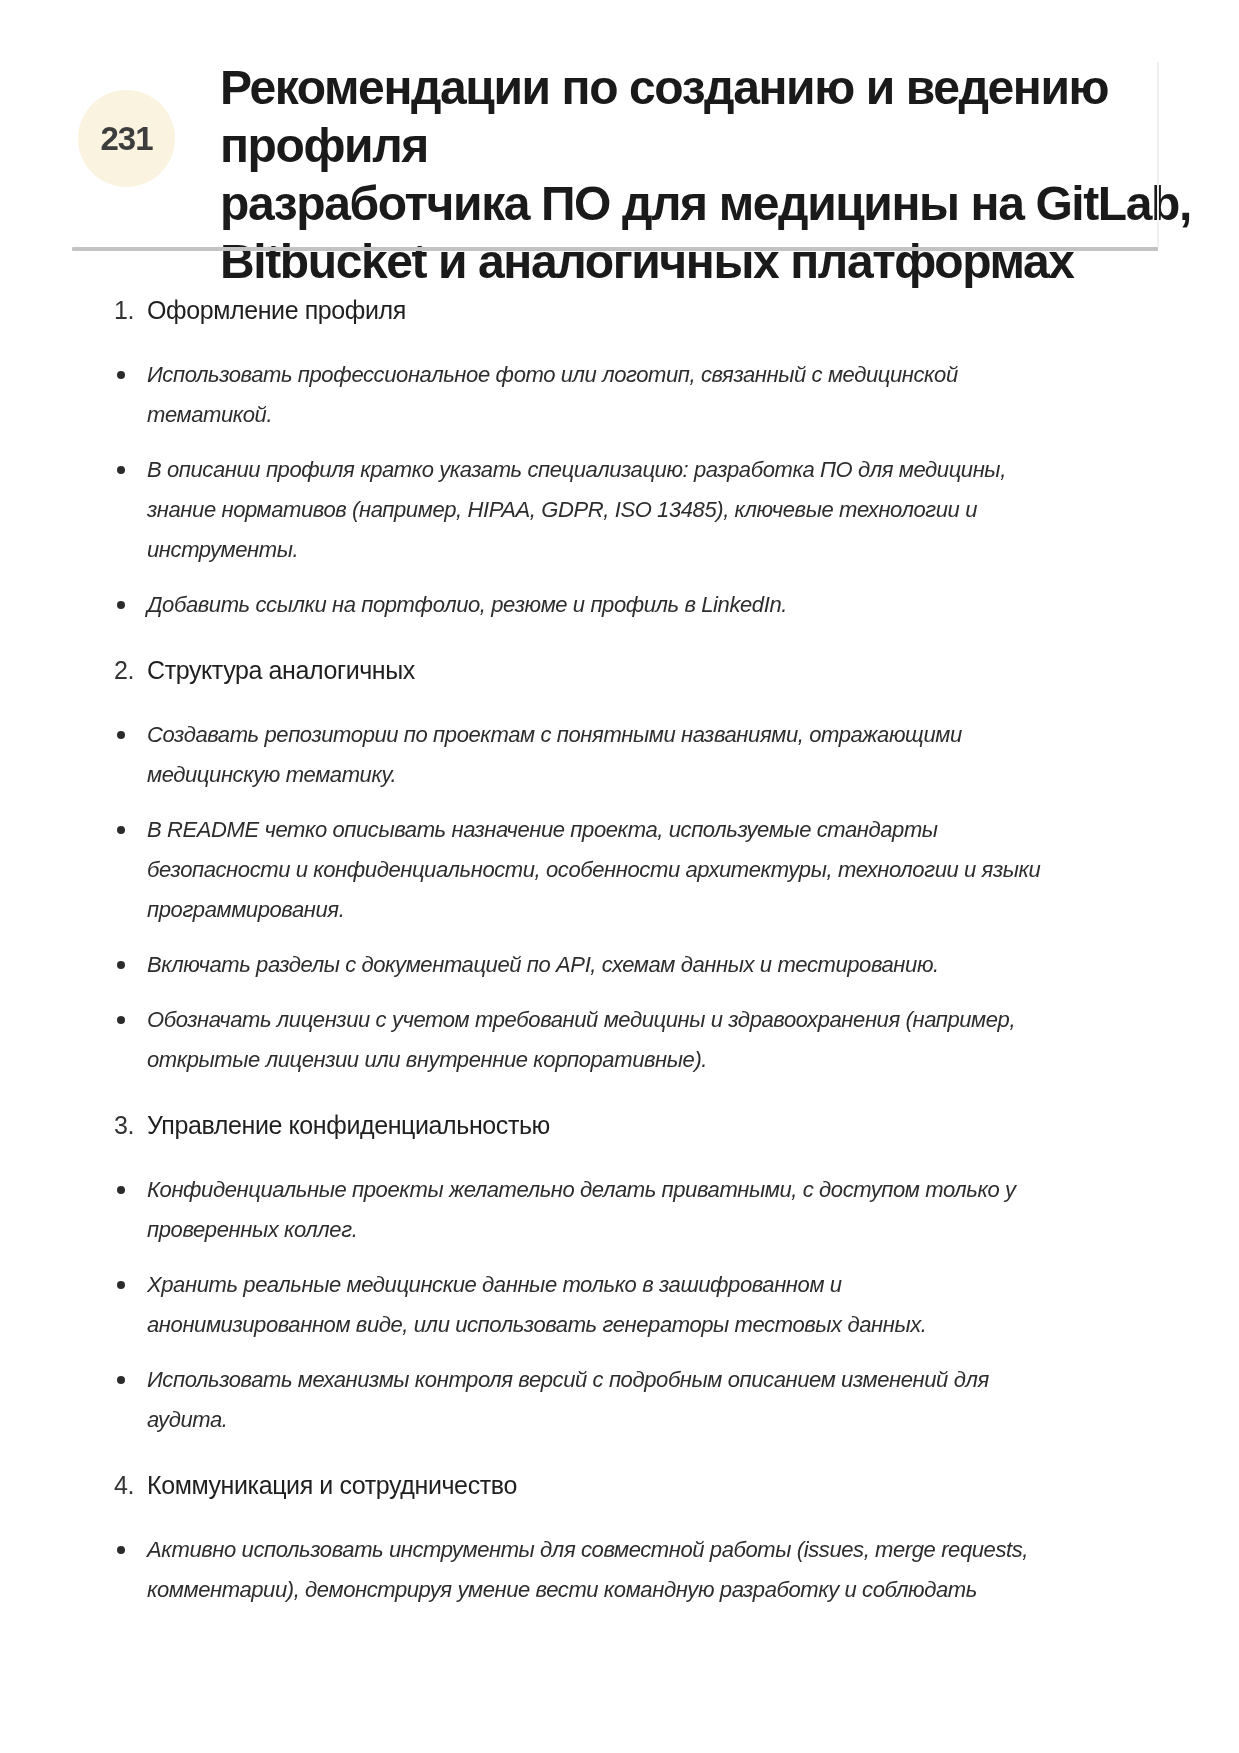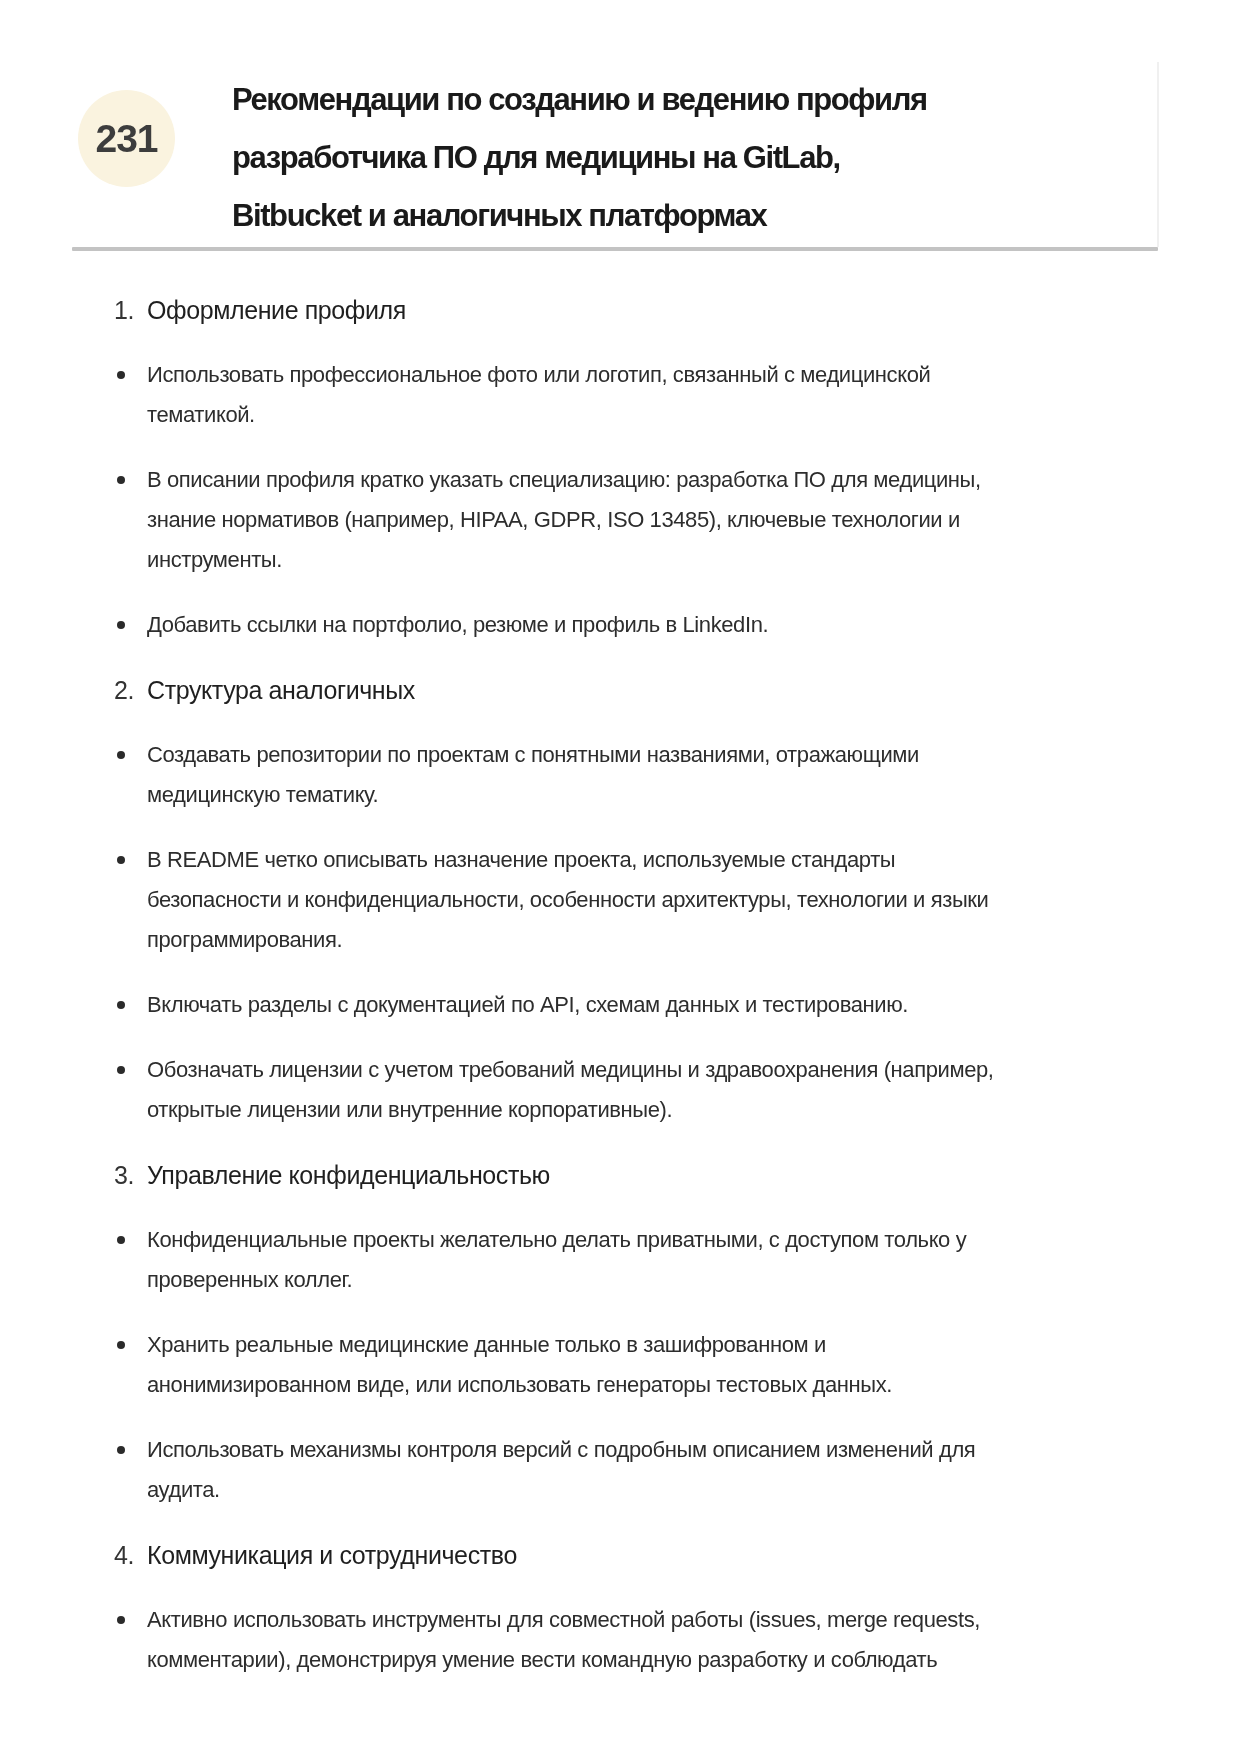--- a/index.html
+++ b/index.html
@@ -49,9 +49,9 @@
     position: absolute;
     left: 220px;
     top: 59px;
-    margin: 12px;
+    margin: 0;
     width: 990px;
-    font-size: 31px;
+    font-size: 48px;
     line-height: 58px;
     font-weight: 700;
     color: #1a1a1a;

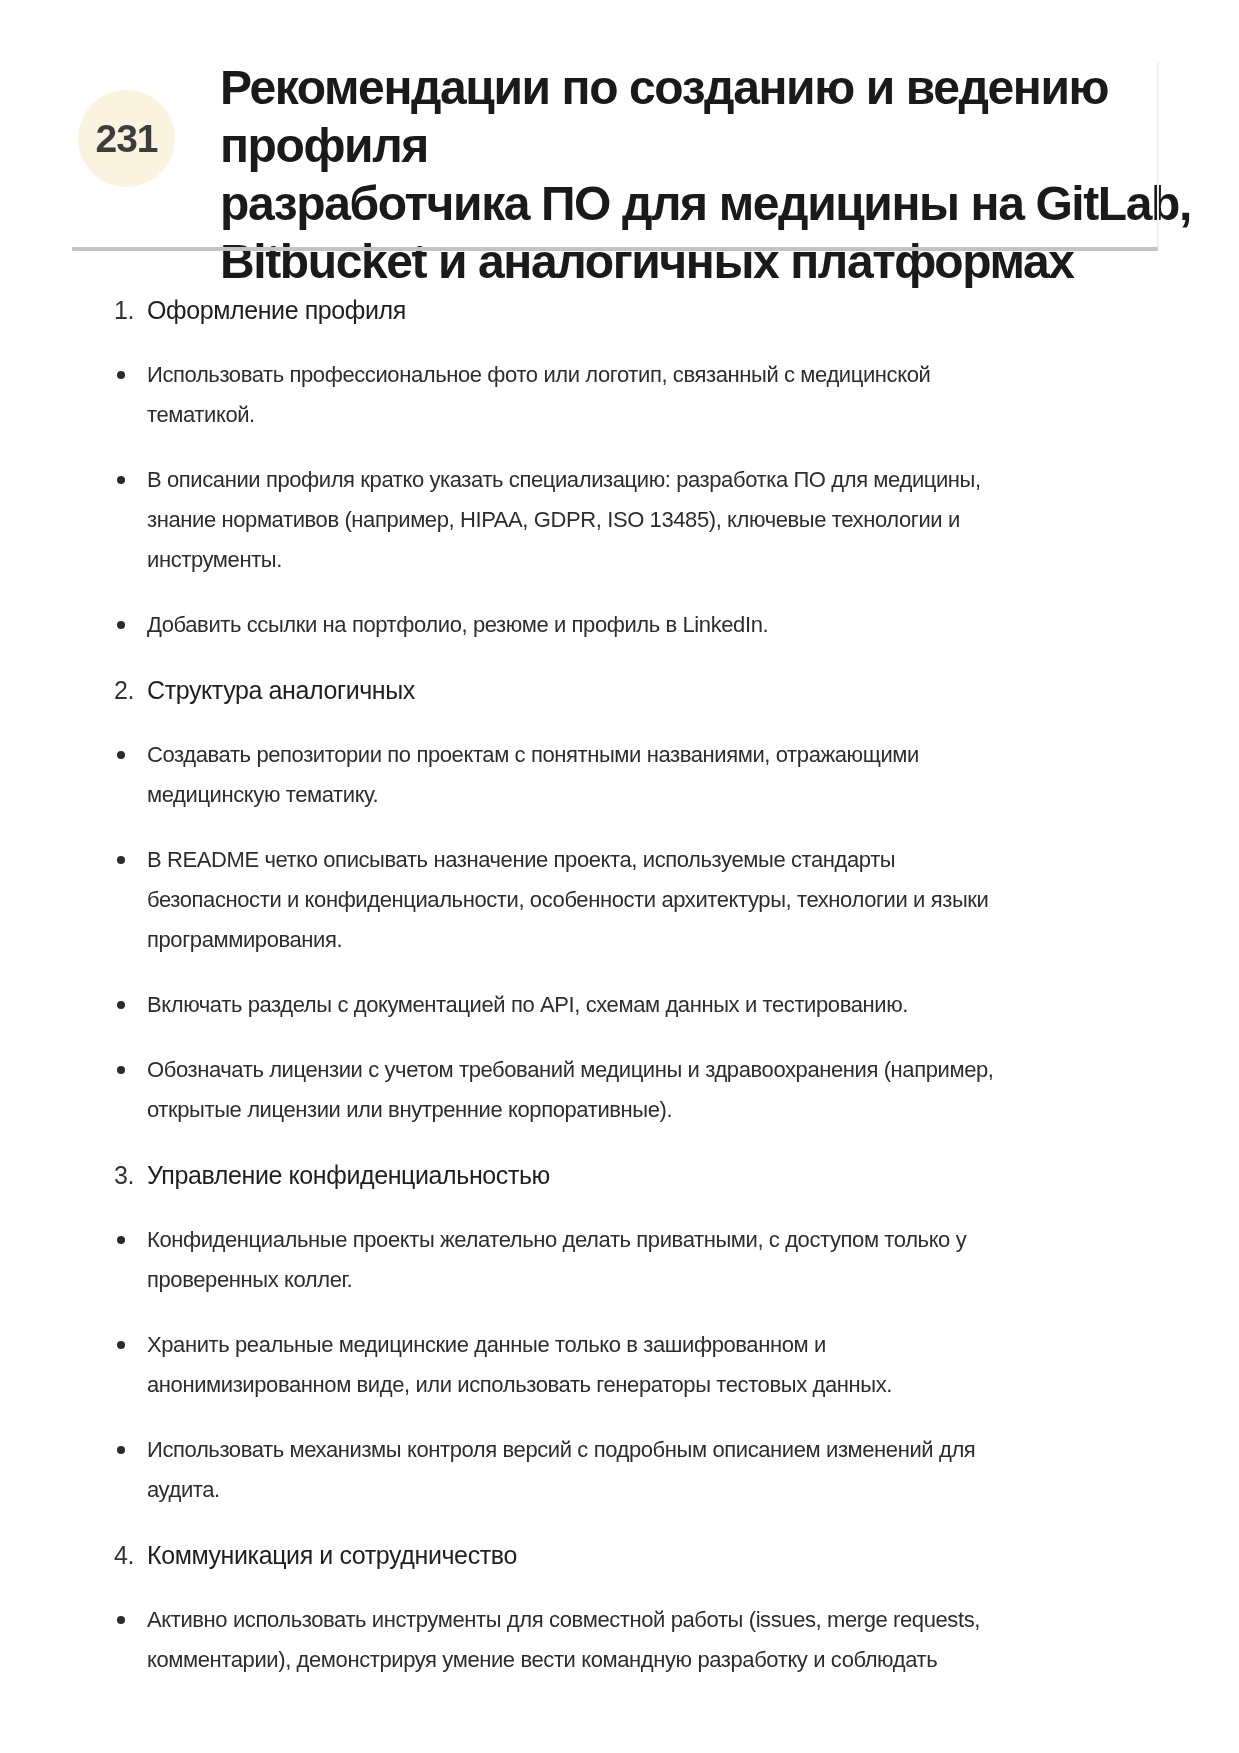--- a/index.html
+++ b/index.html
@@ -40,7 +40,7 @@
     justify-content: center;
   }
   .badge-number {
-    font-size: 39px;
+    font-size: 33px;
     font-weight: 700;
     color: #3d3d3d;
     letter-spacing: -1px;

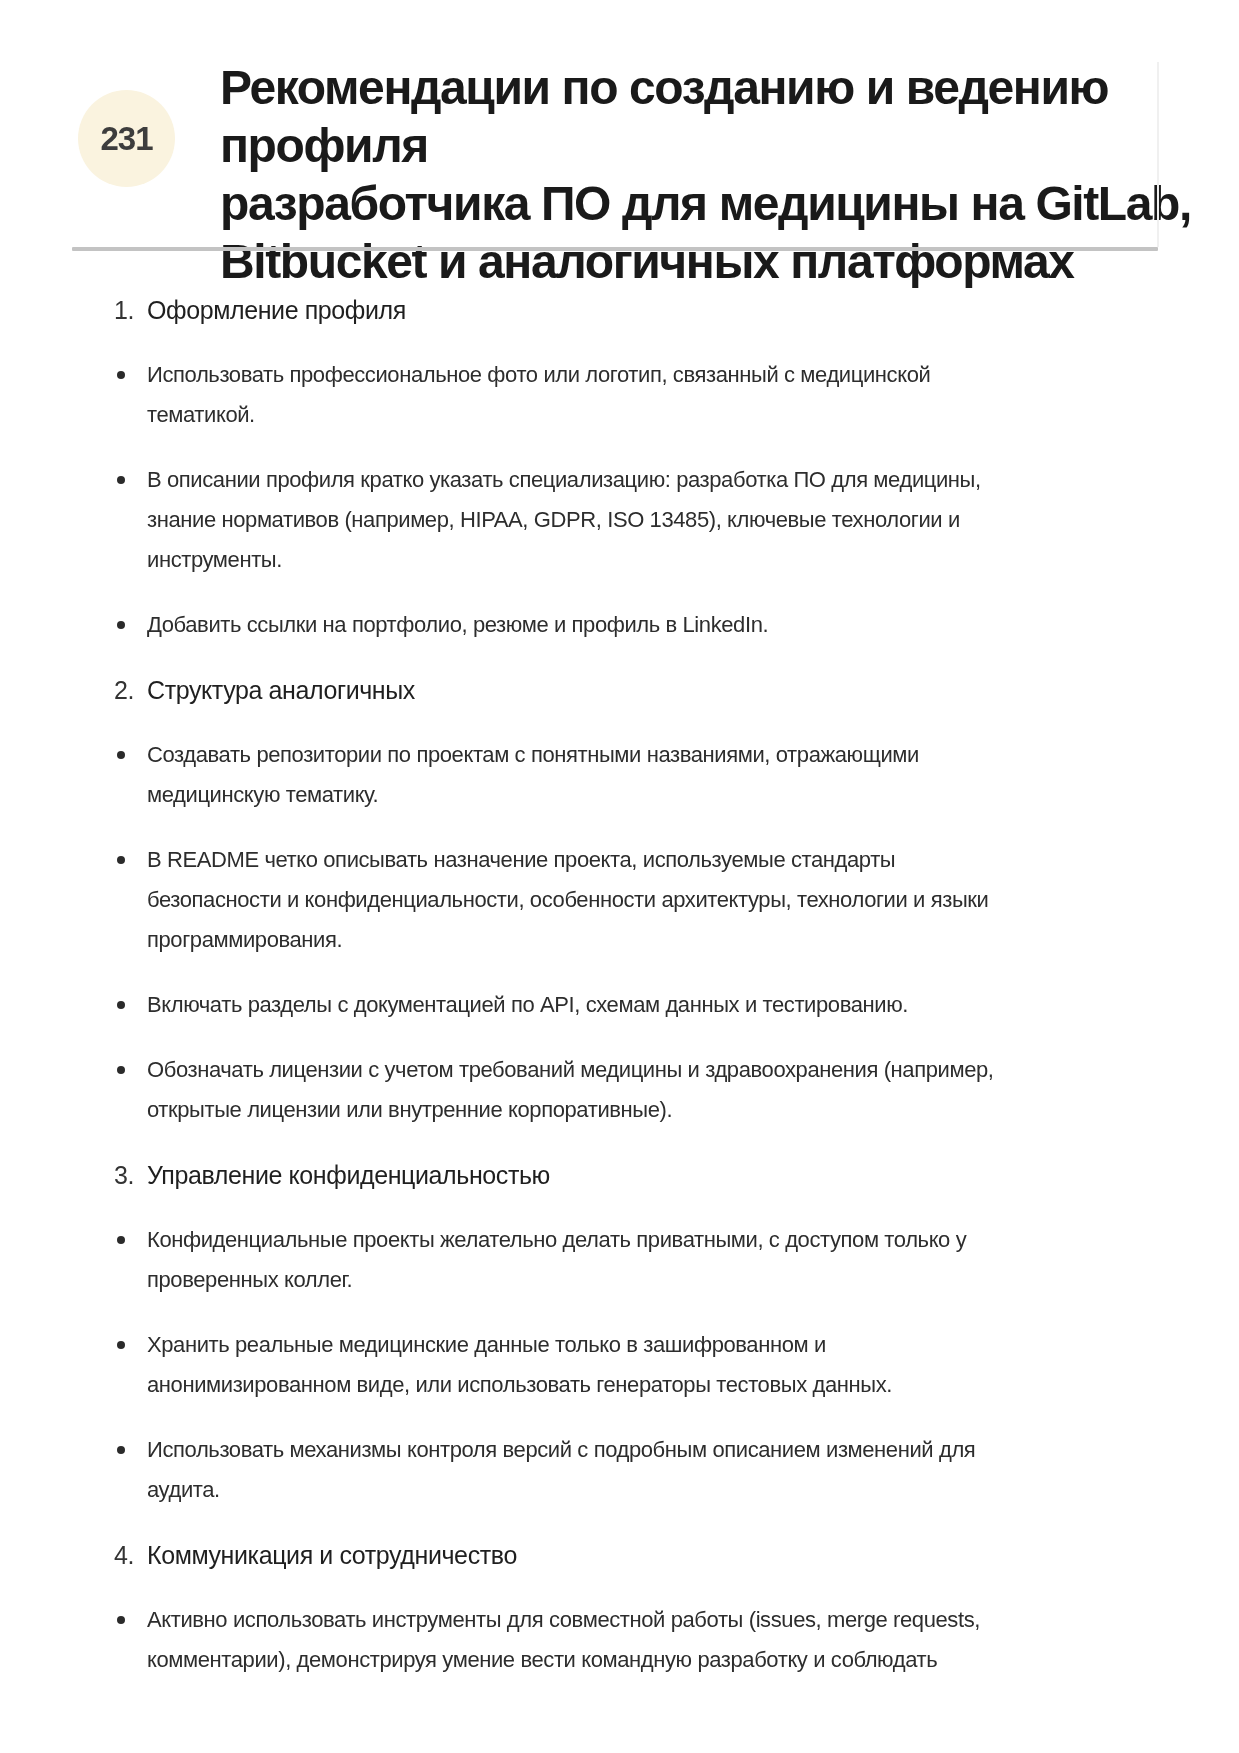--- a/index.html
+++ b/index.html
@@ -114,8 +114,9 @@
   .bullet-row {
     position: relative;
     padding-left: 147px;
-    margin: 25px 0;
+    margin: 15px 0;
     max-width: 965px;
+    font-style: italic;
   }
   .bullet-dot {
     position: absolute;

